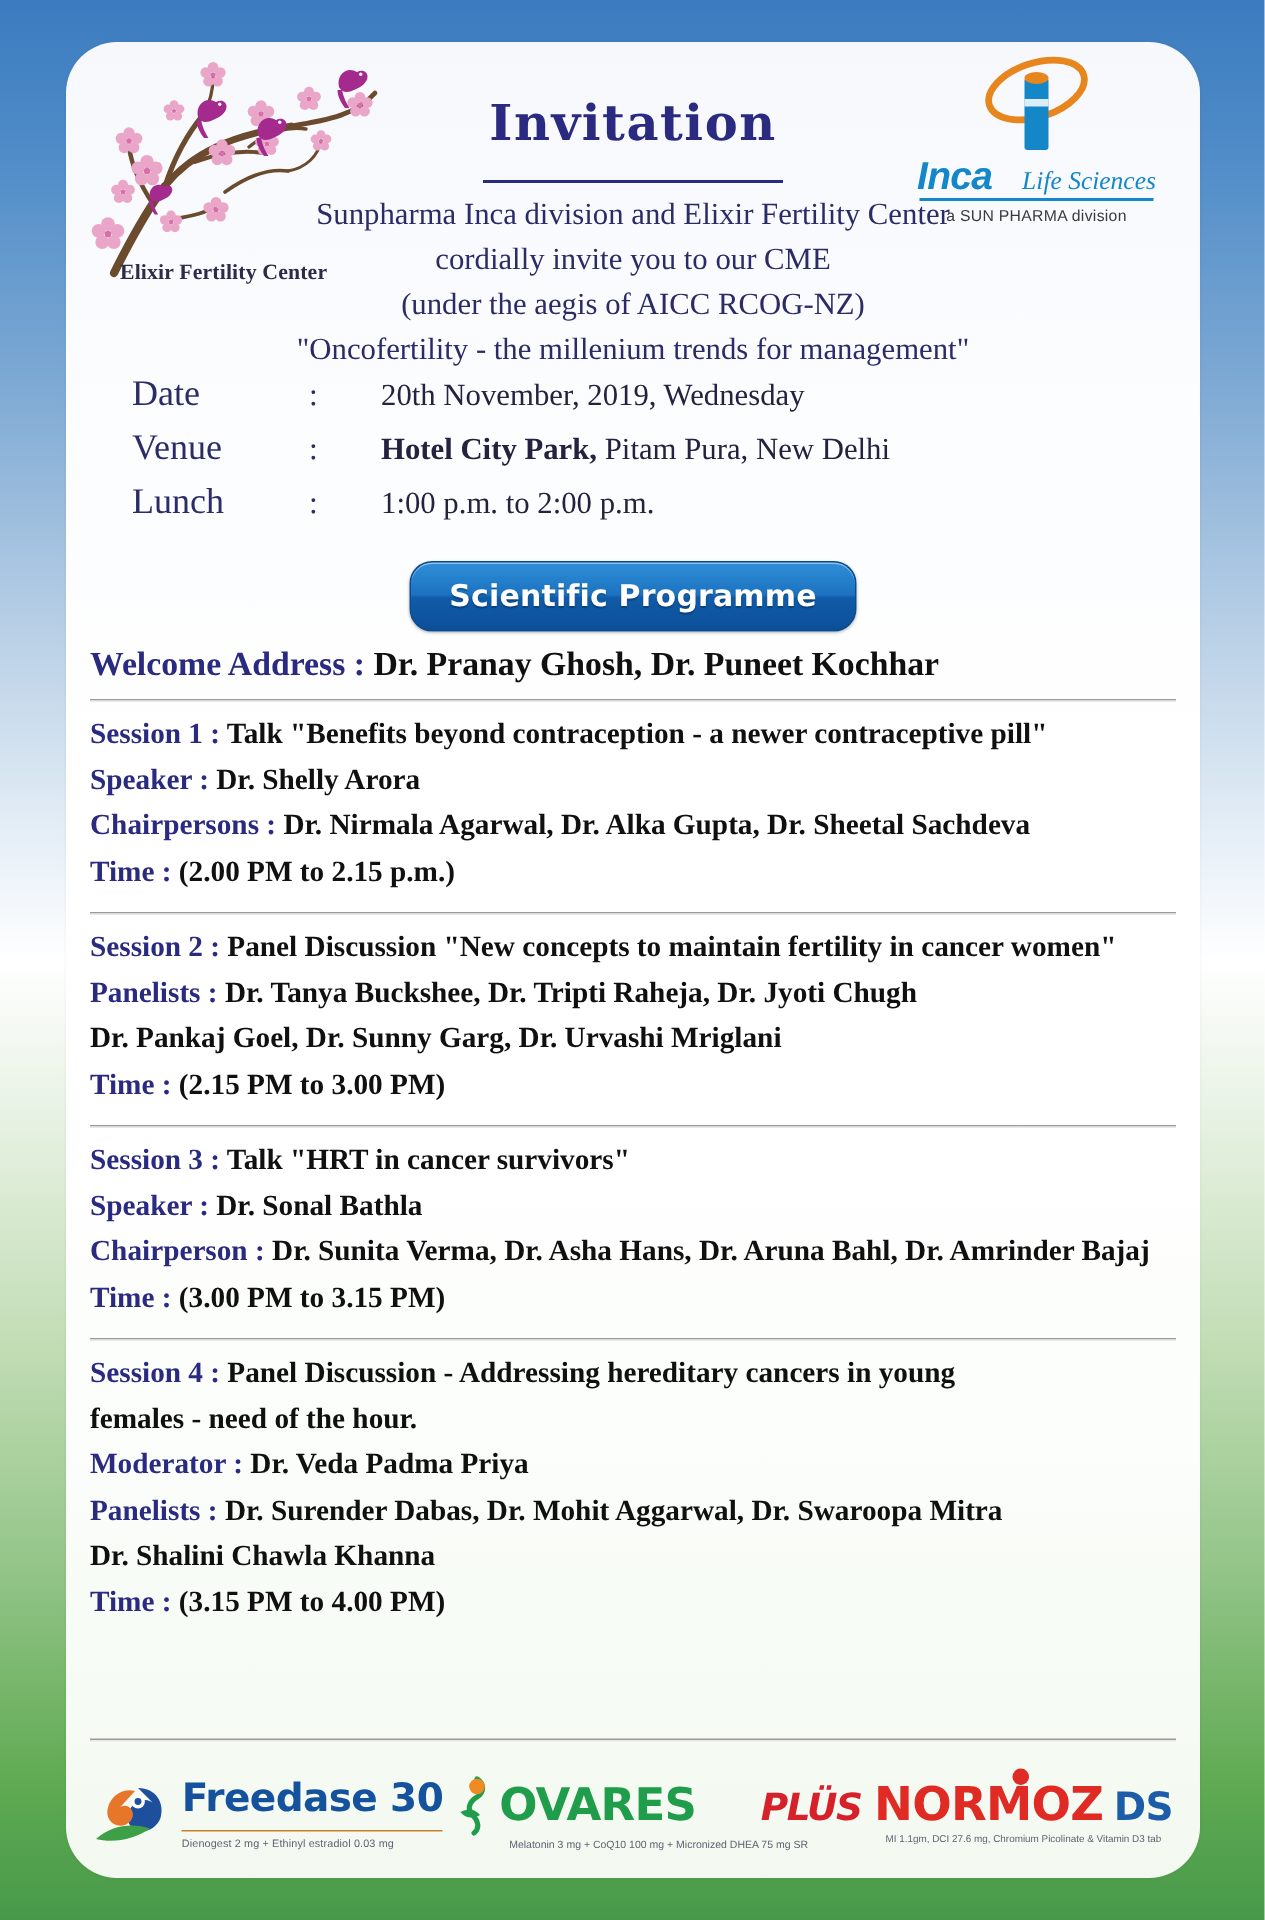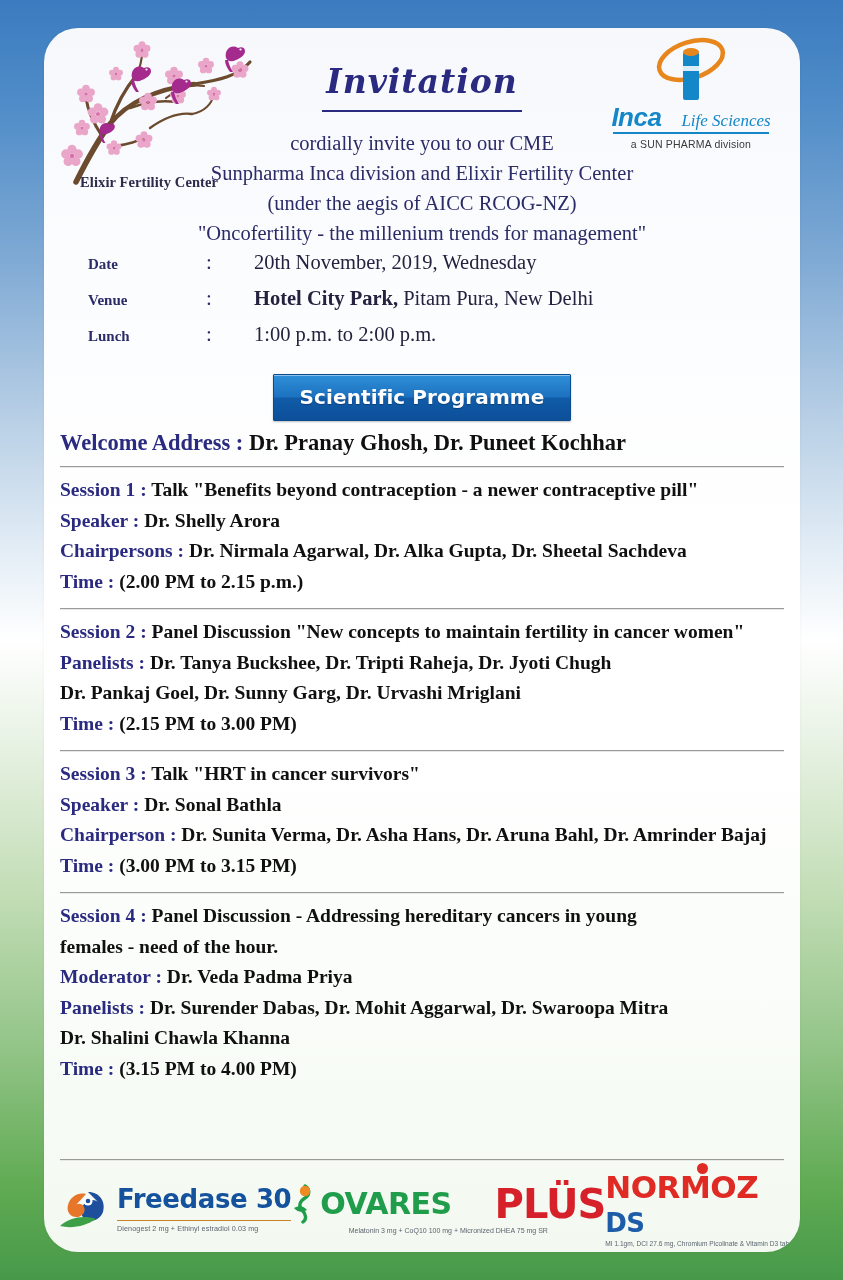--- a/index.html
+++ b/index.html
@@ -136,13 +136,12 @@
   }
   #invitation-title-text {
     font-family: "DejaVu Serif", "Liberation Serif", serif;
-    font-style: italic;
     font-weight: bold;
     font-size: 33px;
     color: #2a2a80;
     letter-spacing: 1px;
     display: inline-block;
-    padding: 0 4px 9px 4px;
+    padding: 0 4px 19px 4px;
     border-bottom: 2px solid #2a2a80;
   }
 

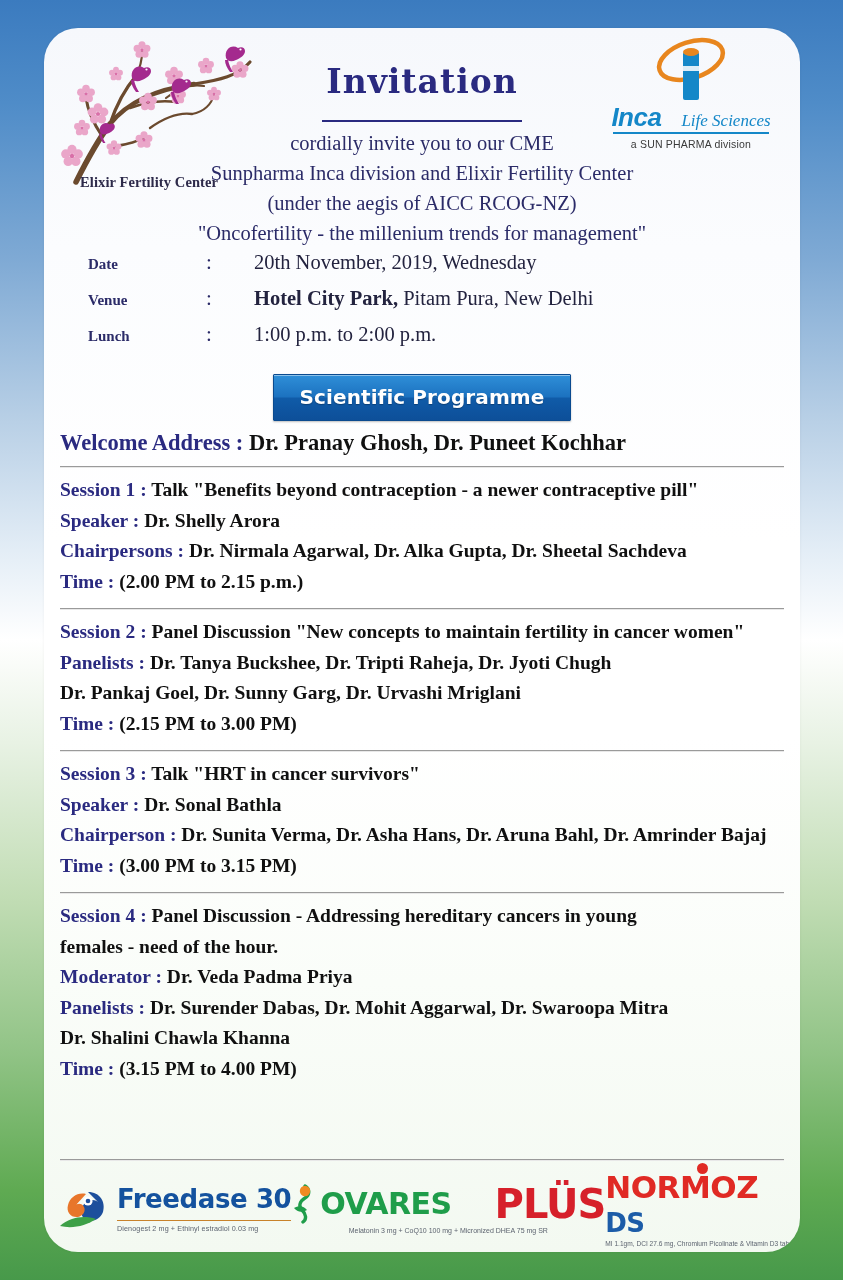--- a/index.html
+++ b/index.html
@@ -555,8 +555,8 @@
       </div>
 
       <div id="invite-lines">
+        <div class="invite-line">Sunpharma Inca division and Elixir Fertility Center</div>
         <div class="invite-line">cordially invite you to our CME</div>
-        <div class="invite-line">Sunpharma Inca division and Elixir Fertility Center</div>
         <div class="invite-line">(under the aegis of AICC RCOG-NZ)</div>
         <div class="invite-line">"Oncofertility - the millenium trends for management"</div>
       </div>

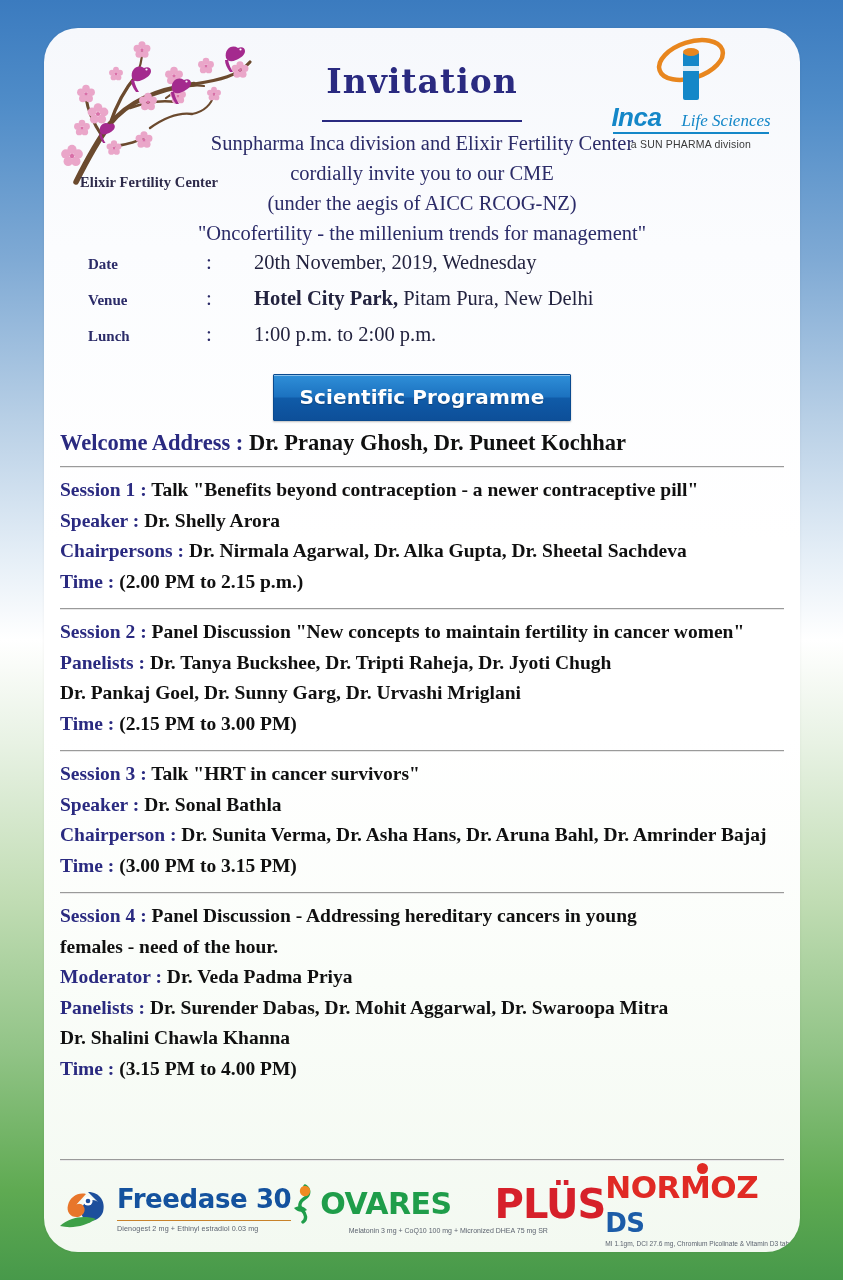--- a/index.html
+++ b/index.html
@@ -173,10 +173,9 @@
   }
   .detail-label {
     width: 118px;
-    font-size: 15px;
+    font-size: 24px;
     color: #2b2b68;
     font-family: "Liberation Serif", serif;
-    font-weight: bold;
   }
   .detail-colon {
     width: 48px;

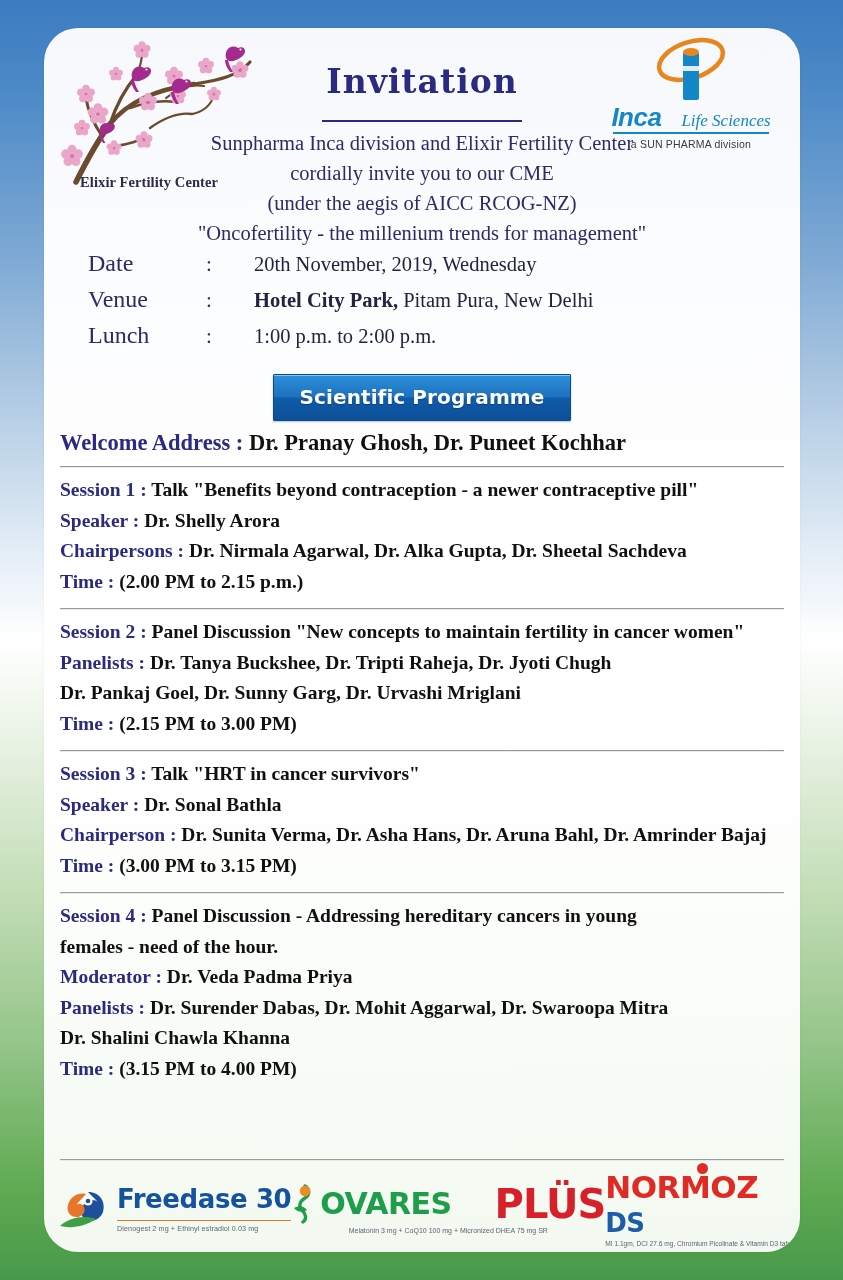--- a/index.html
+++ b/index.html
@@ -200,7 +200,7 @@
   #programme-button {
     display: inline-block;
     padding: 10px 26px 11px 26px;
-    border-radius: 1px;
+    border-radius: 15px;
     background: linear-gradient(to bottom,
         #2f8fd8 0%,
         #1c72c0 48%,

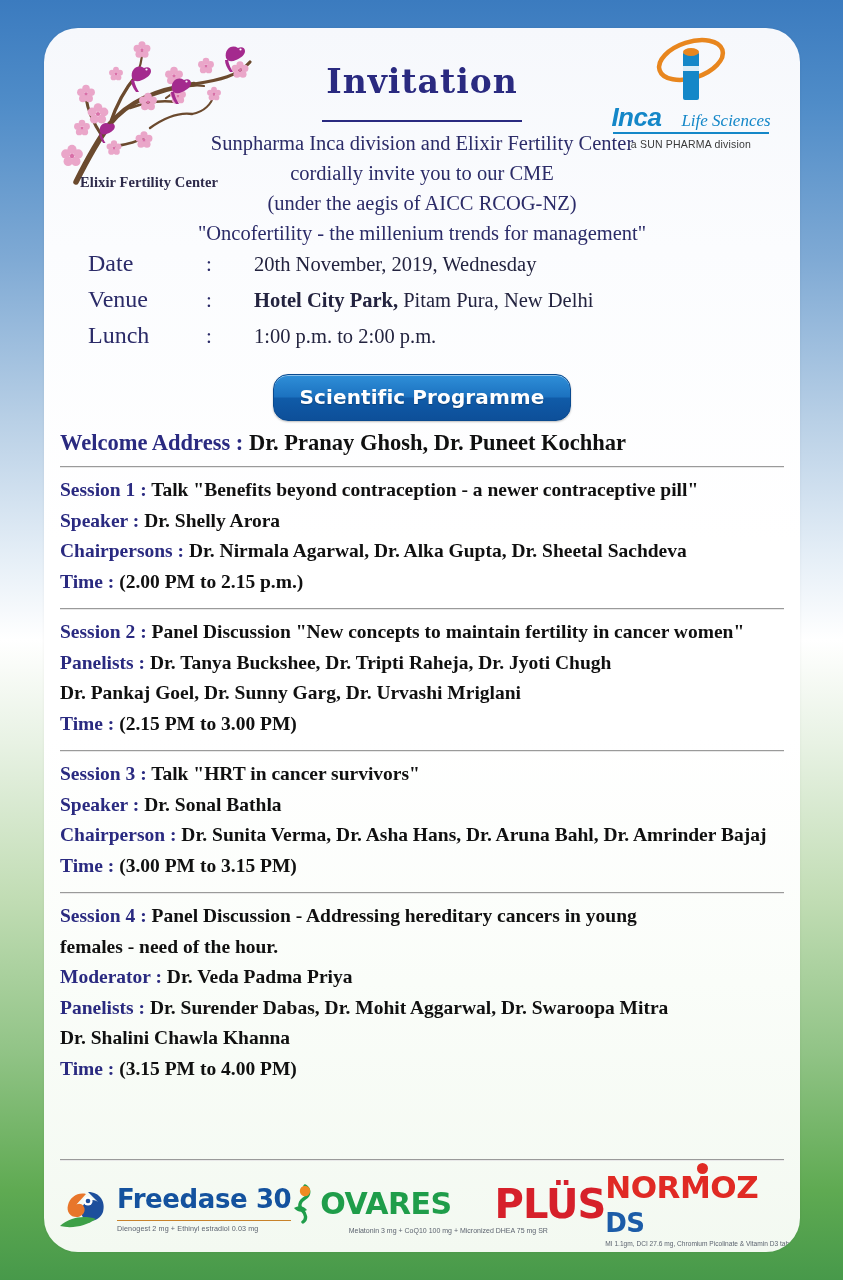--- a/index.html
+++ b/index.html
@@ -316,7 +316,8 @@
   #ovares-plus {
     font-family: "DejaVu Sans", "Liberation Sans", sans-serif;
     font-weight: bold;
-    font-size: 40px;
+    font-style: italic;
+    font-size: 25px;
     color: #d6202a;
     letter-spacing: -1px;
     line-height: 1;

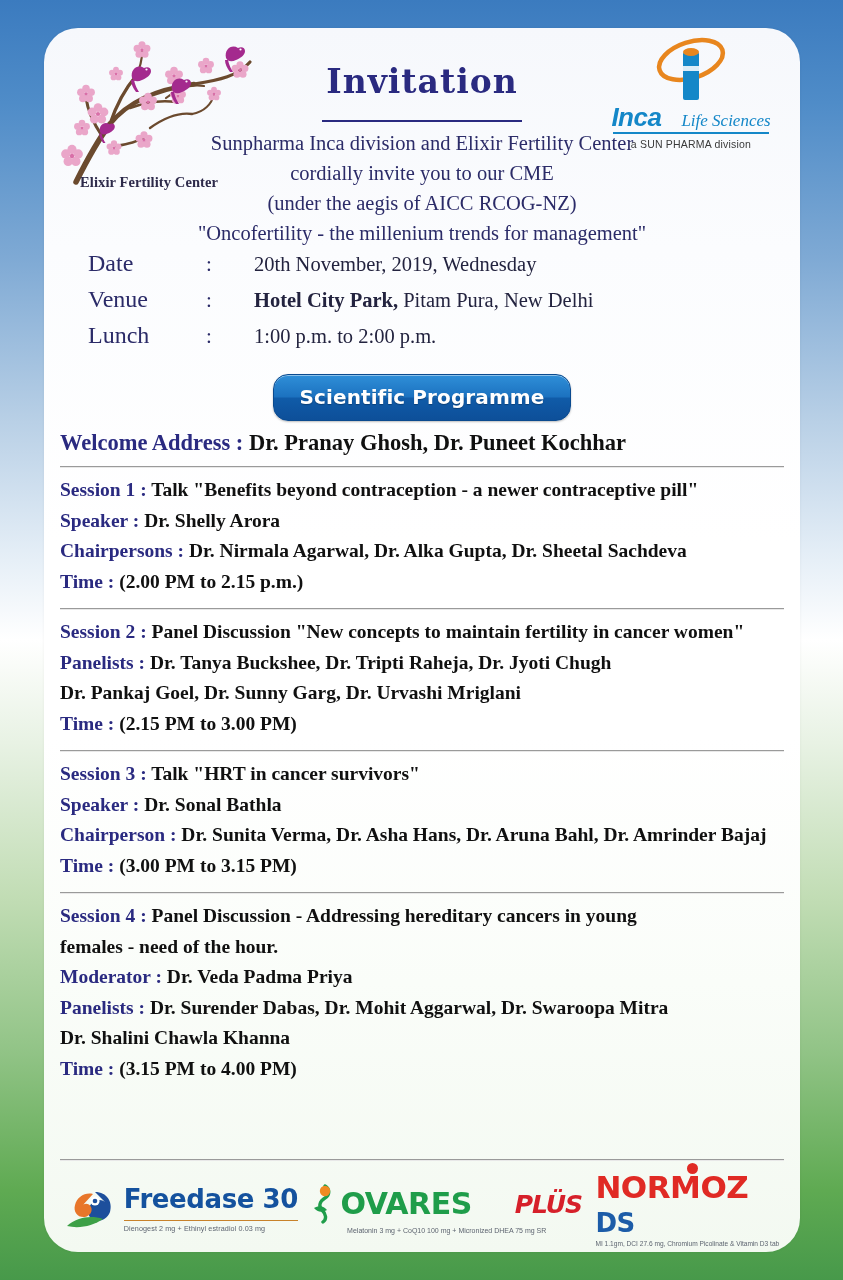--- a/index.html
+++ b/index.html
@@ -336,7 +336,6 @@
   #normoz-row {
     display: flex; align-items: baseline; justify-content: flex-end; gap: 7px;
     position: relative;
-    flex-direction: column;
   }
   #normoz-name {
     font-family: "DejaVu Sans", "Liberation Sans", sans-serif;

